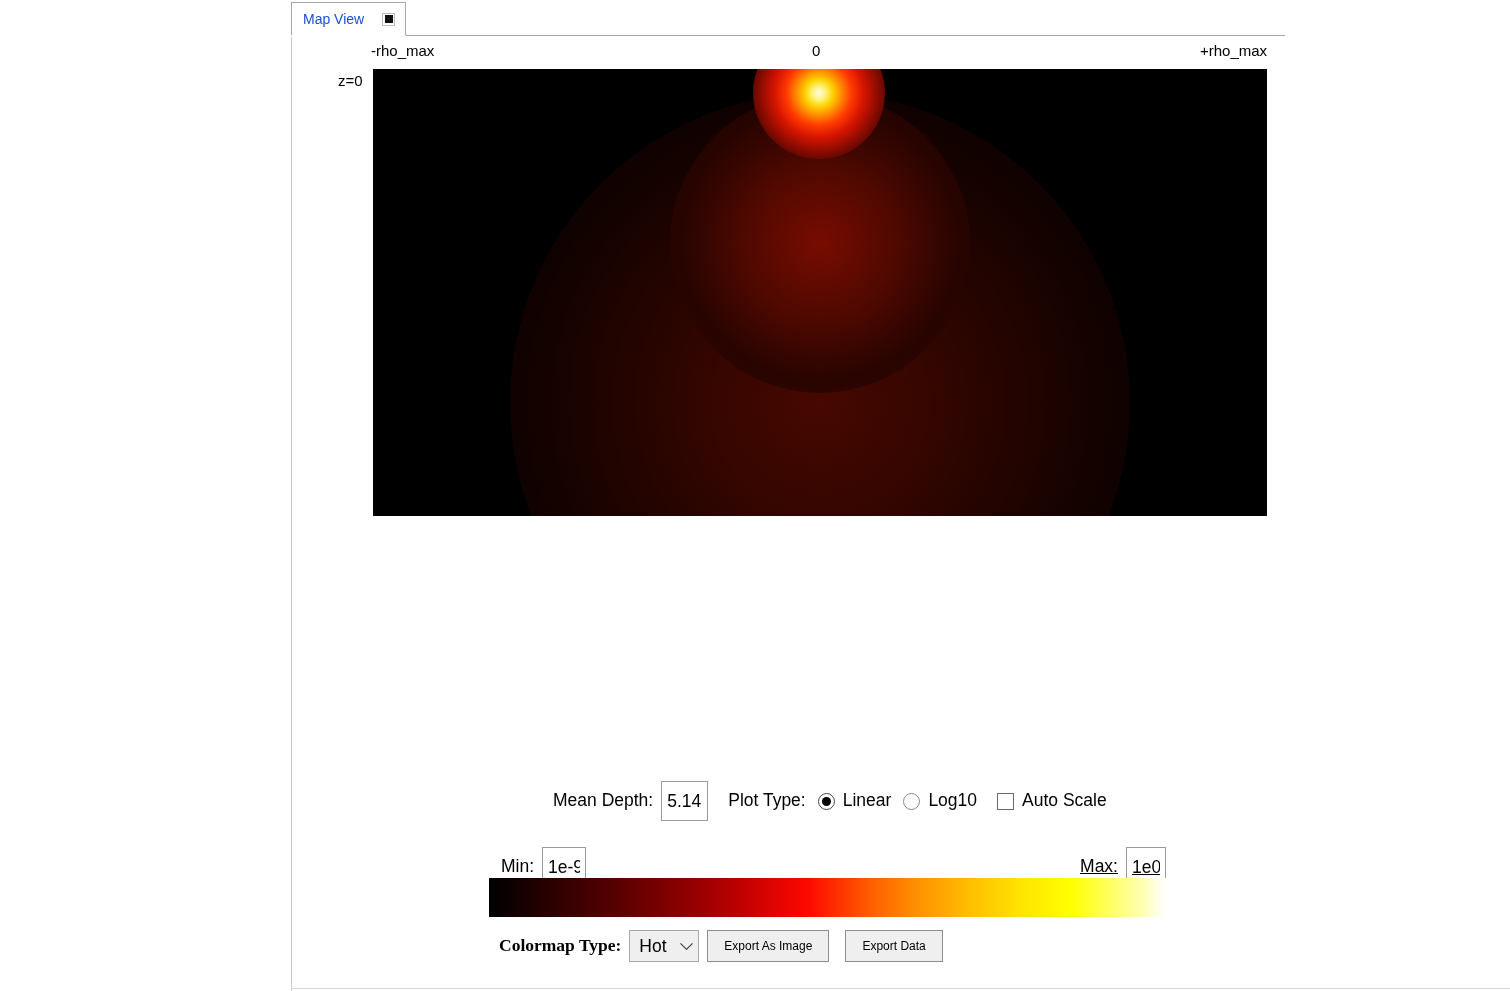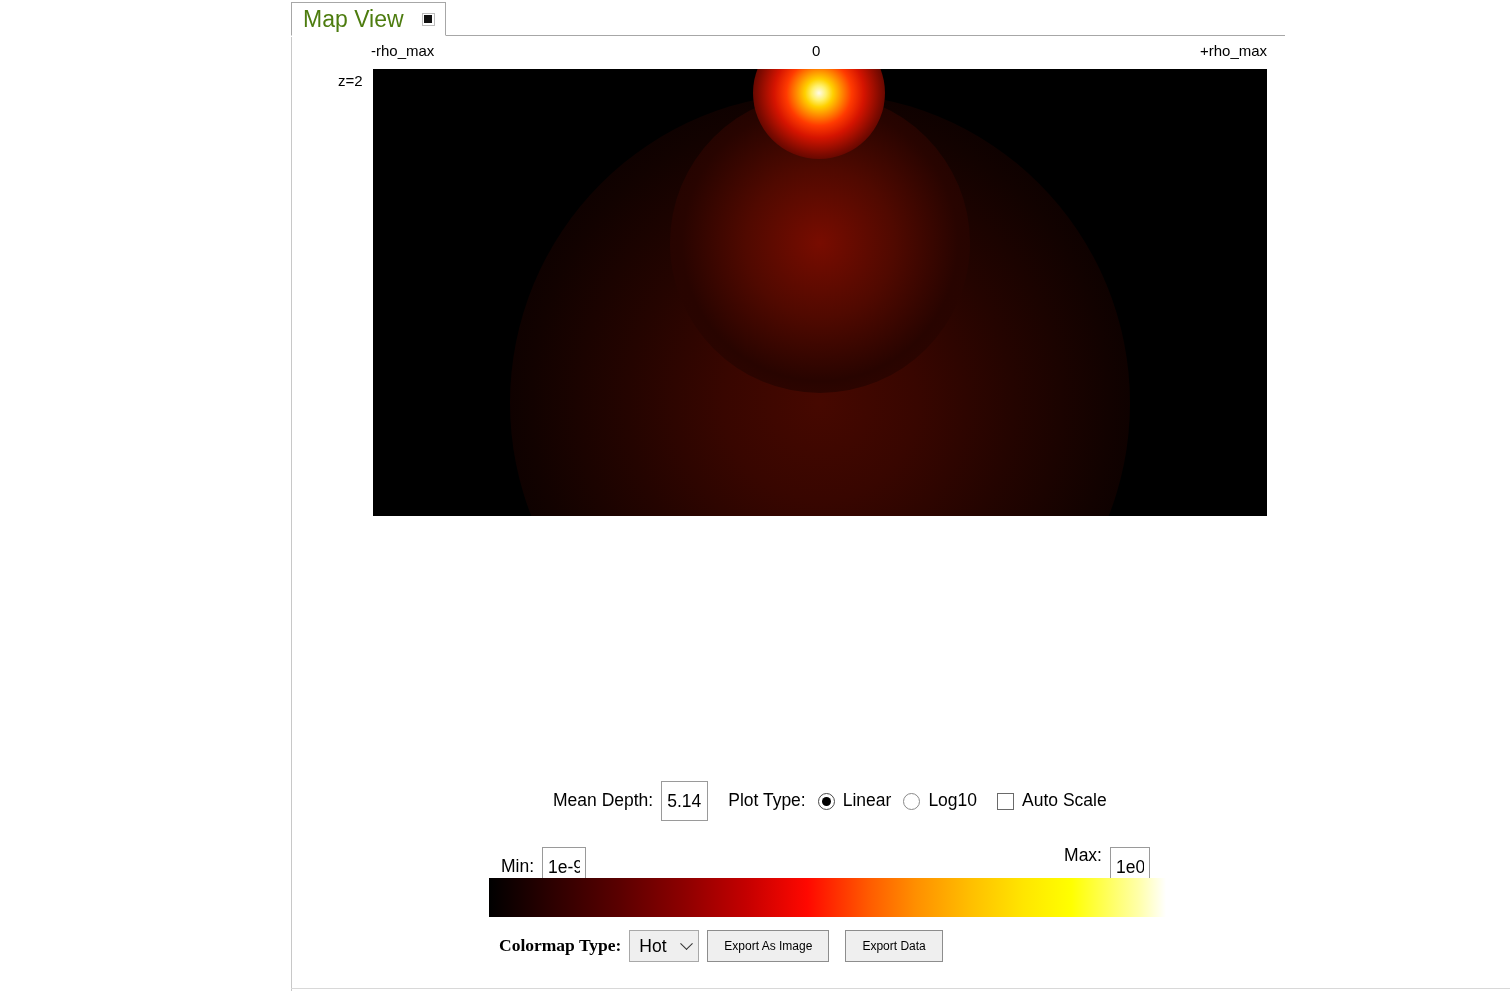--- a/index.html
+++ b/index.html
@@ -41,8 +41,8 @@
     display: flex;
     align-items: center;
     gap: 18px;
-    font-size: 23px;
-    color: #4d7c0f;
+    font-size: 14px;
+    color: #1d4ed8;
     white-space: nowrap;
   }
   .tab-label { line-height: 1; }

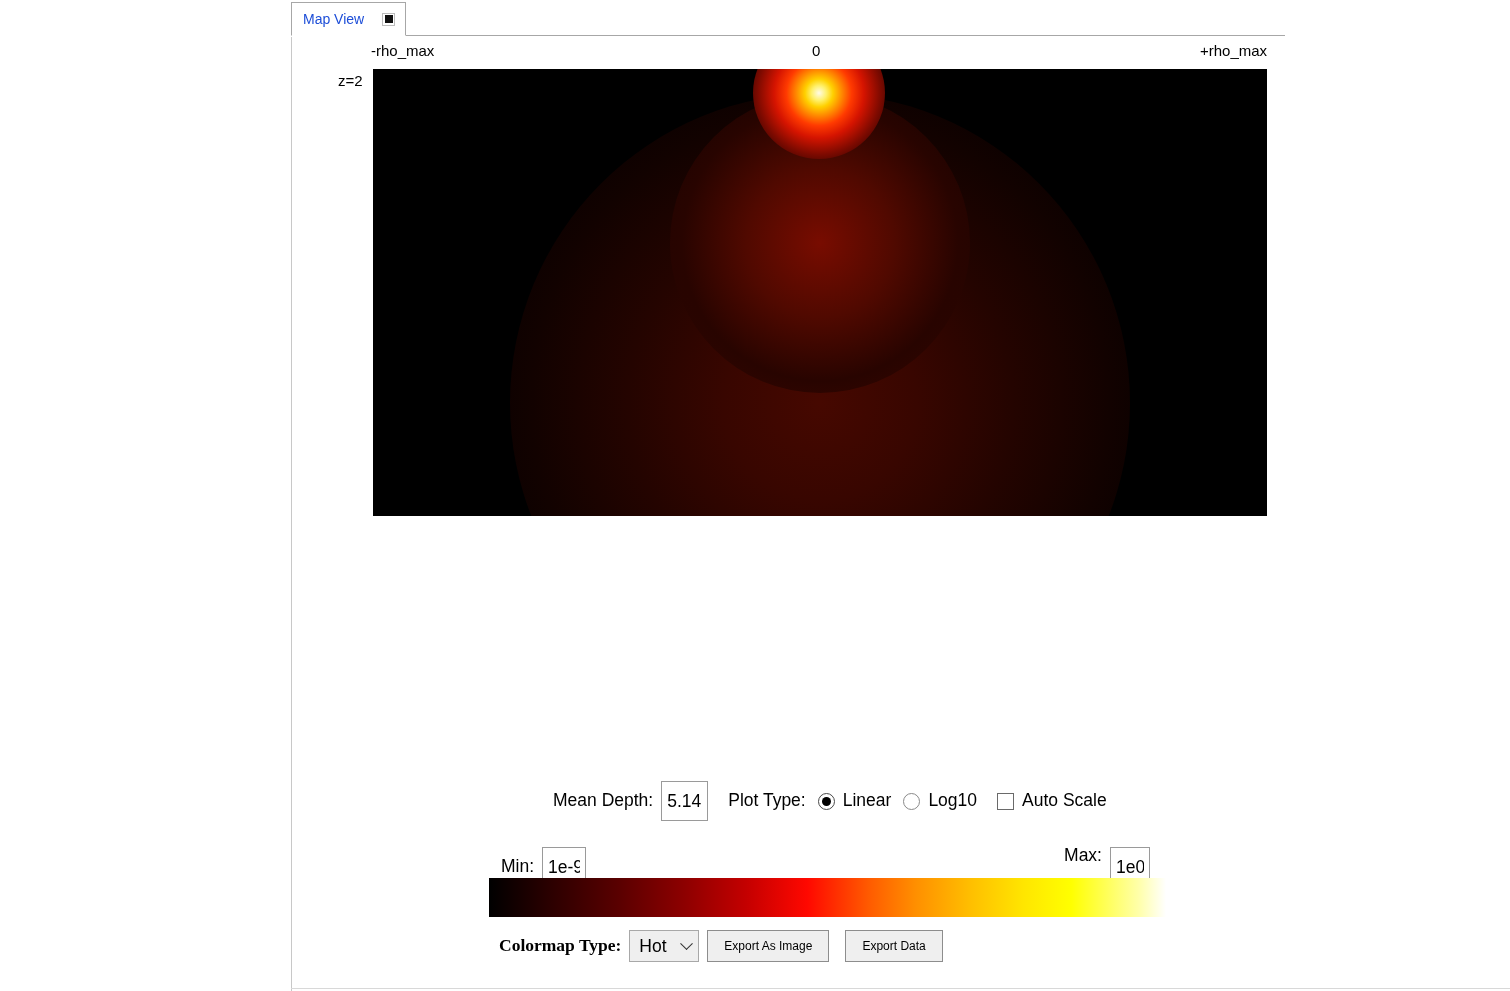--- a/index.html
+++ b/index.html
@@ -301,7 +301,7 @@
   <div class="axis-label axis-left">-rho_max</div>
   <div class="axis-label axis-center">0</div>
   <div class="axis-label axis-right">+rho_max</div>
-  <div class="axis-label axis-z">z=2</div>
+  <div class="axis-label axis-z">z=0</div>
 
   <div class="map-plot">
     <div class="halo-big"></div>

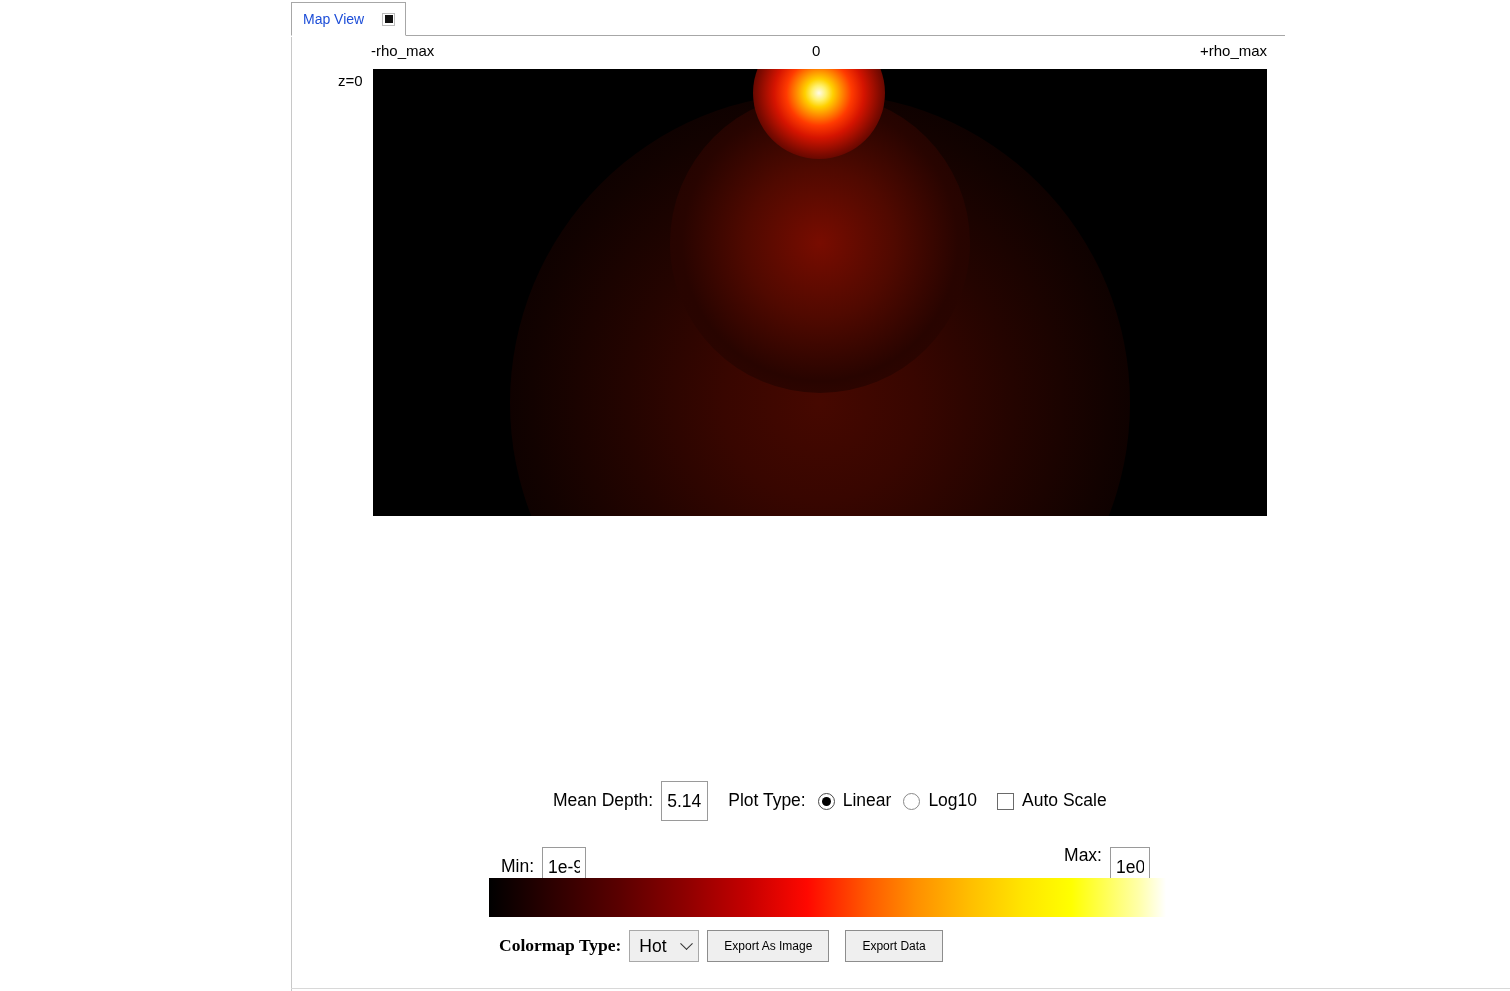--- a/index.html
+++ b/index.html
@@ -208,9 +208,9 @@
   }
   .max-group {
     position: absolute;
-    right: 16px; top: 0;
-    display: flex; 
-    font-size: 17.5px; color: #000;
+    right: 0; top: 0;
+    display: flex; align-items: center;
+    font-size: 17.5px; color: #000; text-decoration: underline;
   }
 
   

